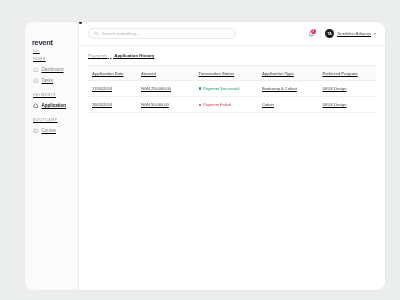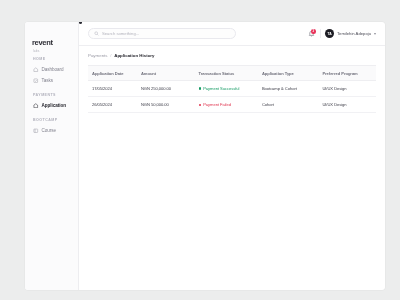--- a/index.html
+++ b/index.html
@@ -14,10 +14,11 @@
     left: 25px; top: 22px;
     width: 360px; height: 268px;
     background: #ffffff;
-    border-radius: 3px;
+    border-radius: 8px;
     display: flex;
     overflow: hidden;
     box-shadow: 0 0 0 0.5px rgba(0,0,0,0.04);
+    text-decoration: underline;
   }
 
   

